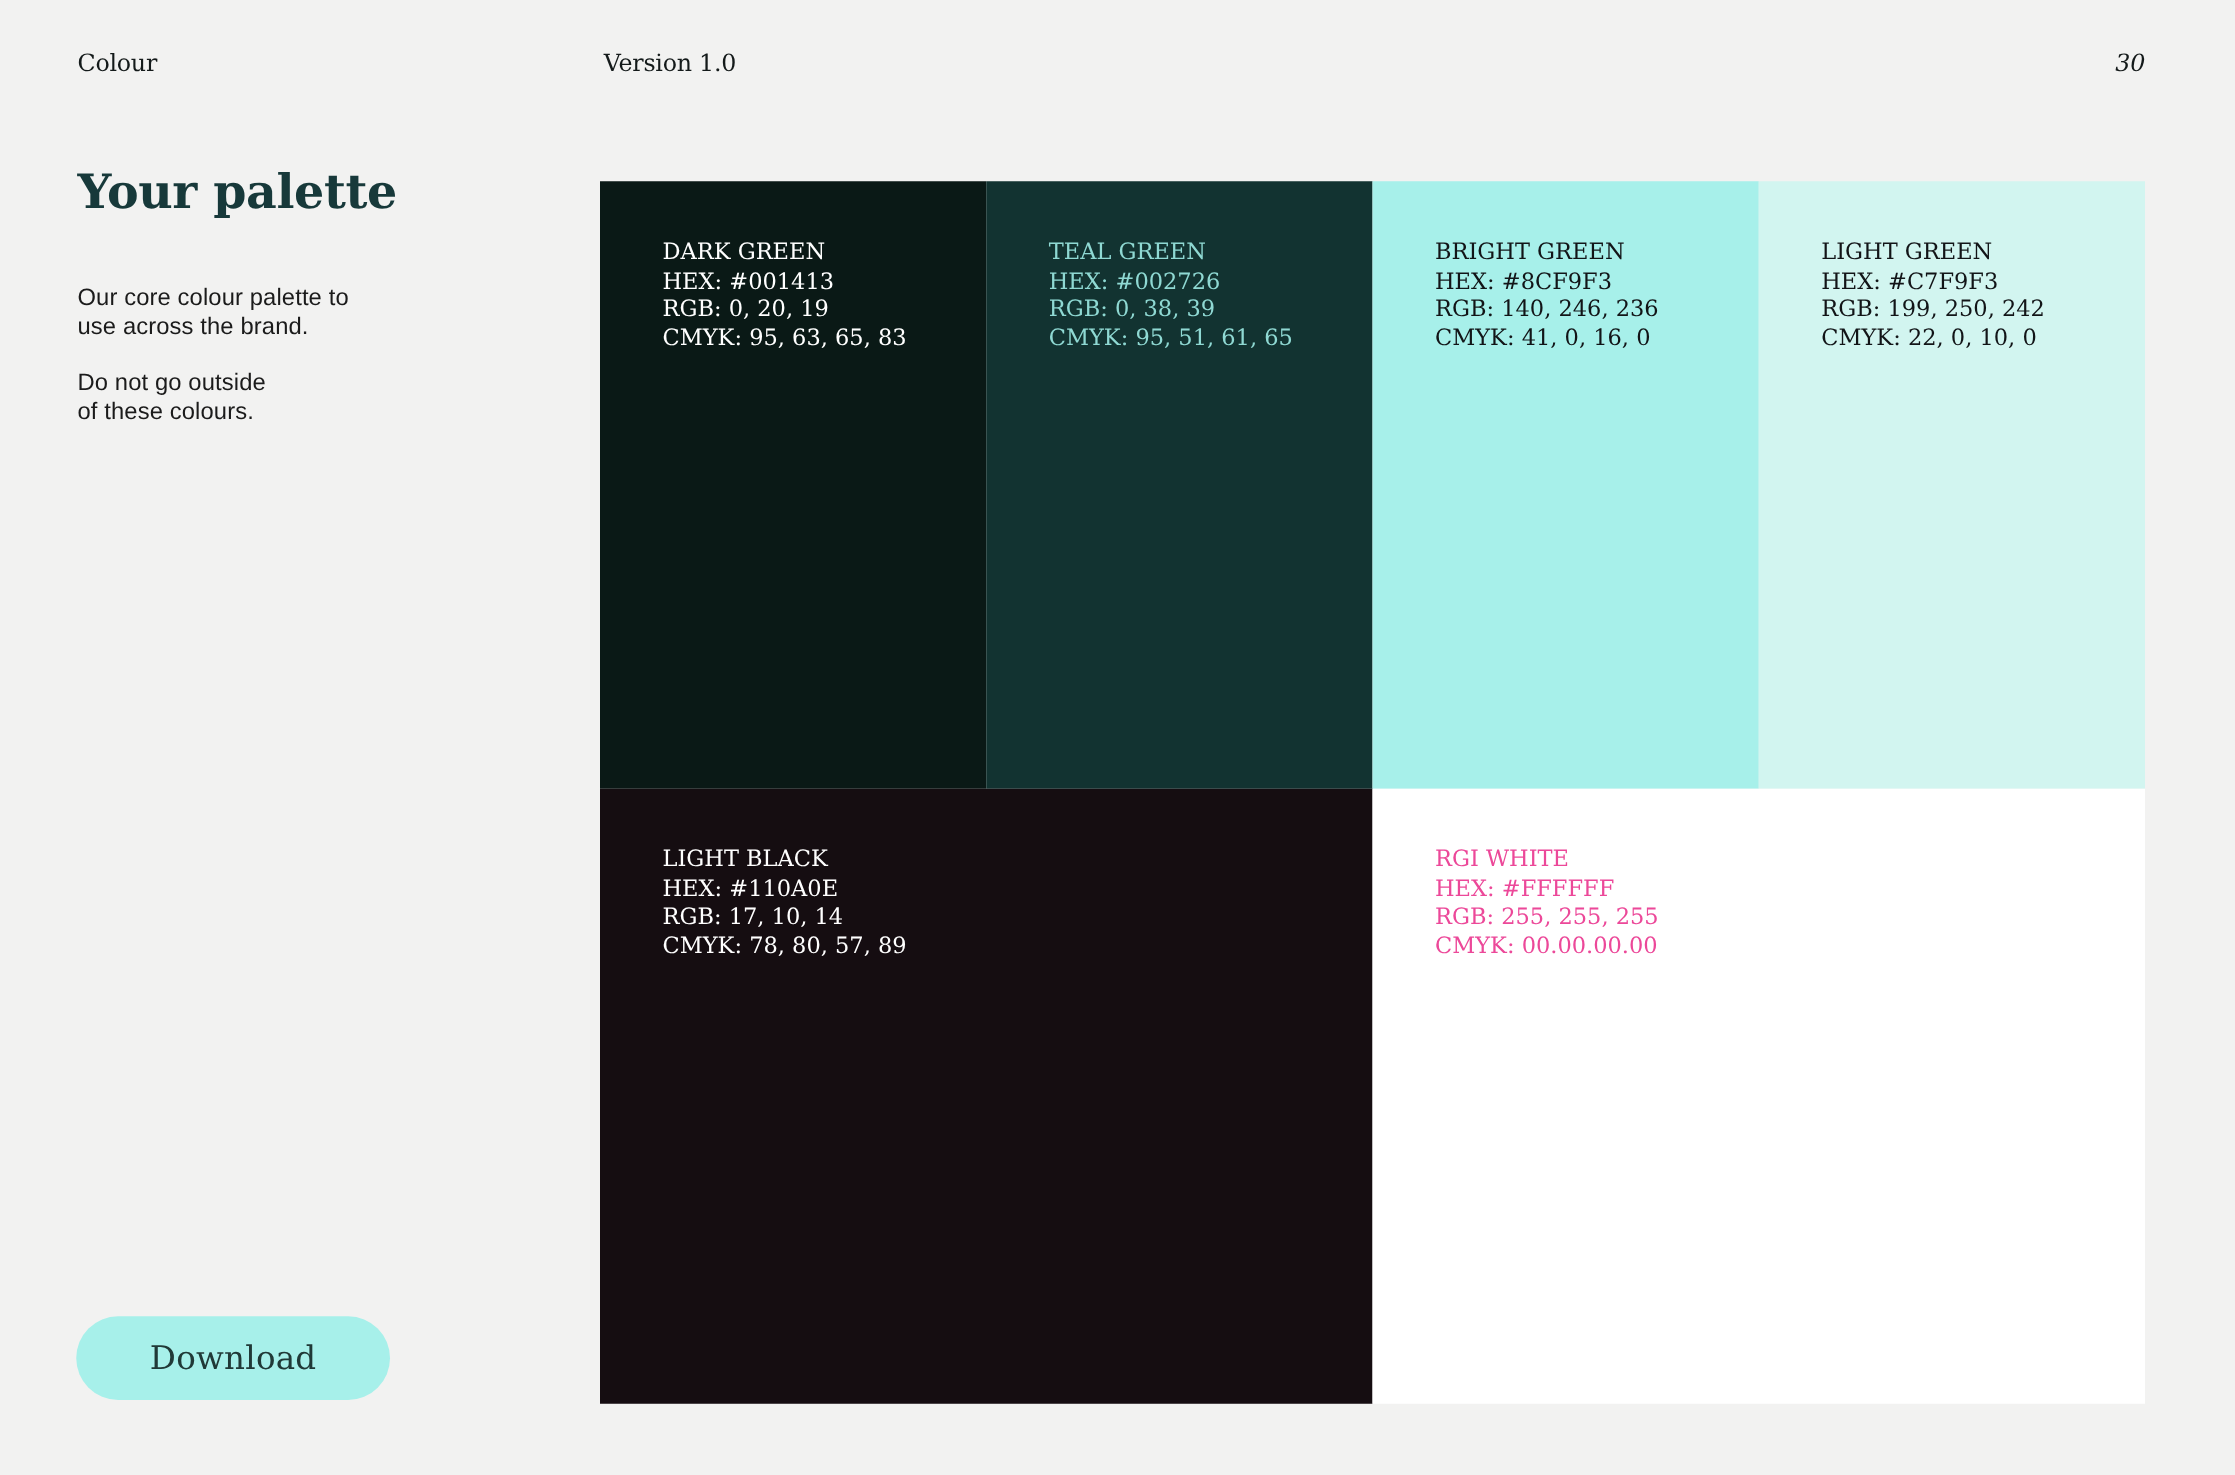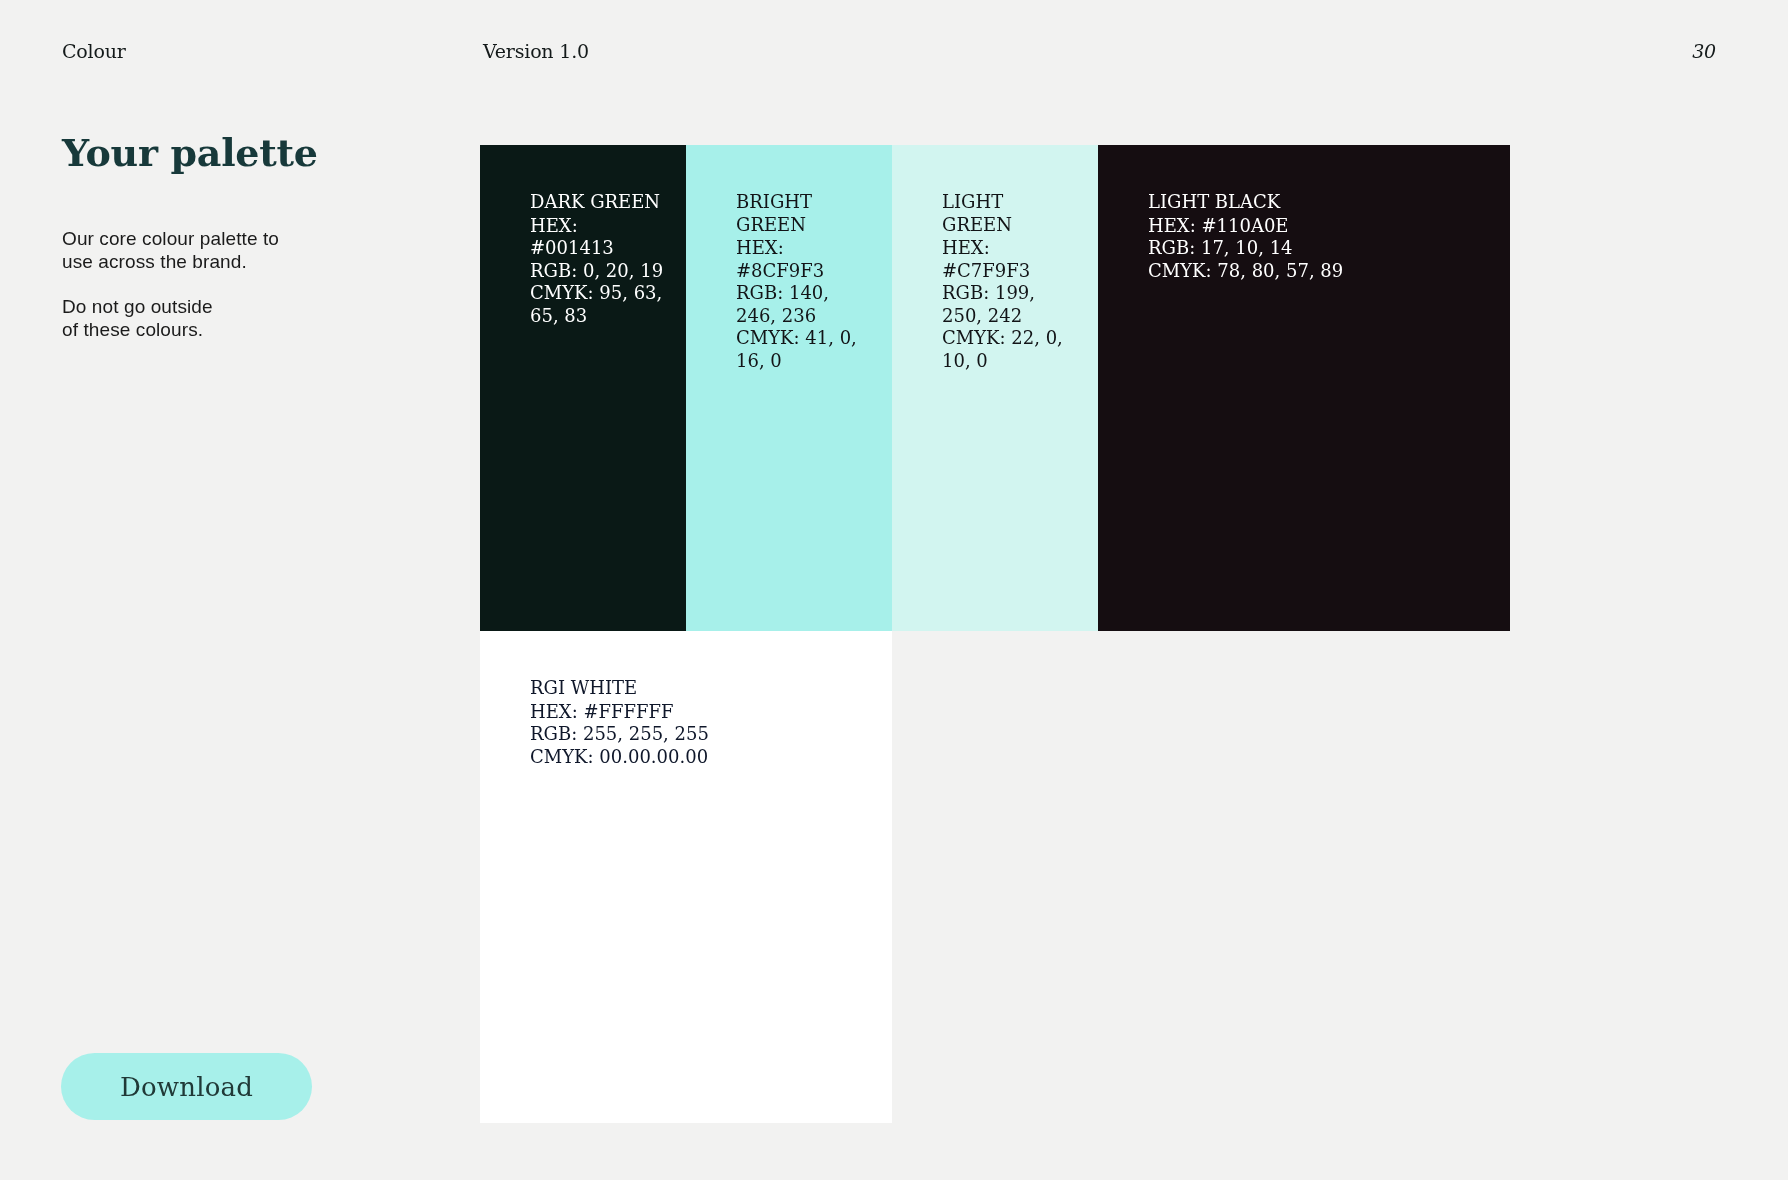--- a/index.html
+++ b/index.html
@@ -69,7 +69,7 @@
     left: 480px; top: 145px;
     width: 1236px; height: 978px;
     display: grid;
-    grid-template-columns: repeat(6, 1fr);
+    grid-template-columns: repeat(4, 1fr);
     grid-template-rows: 486px 492px;
   }
   .swatch {

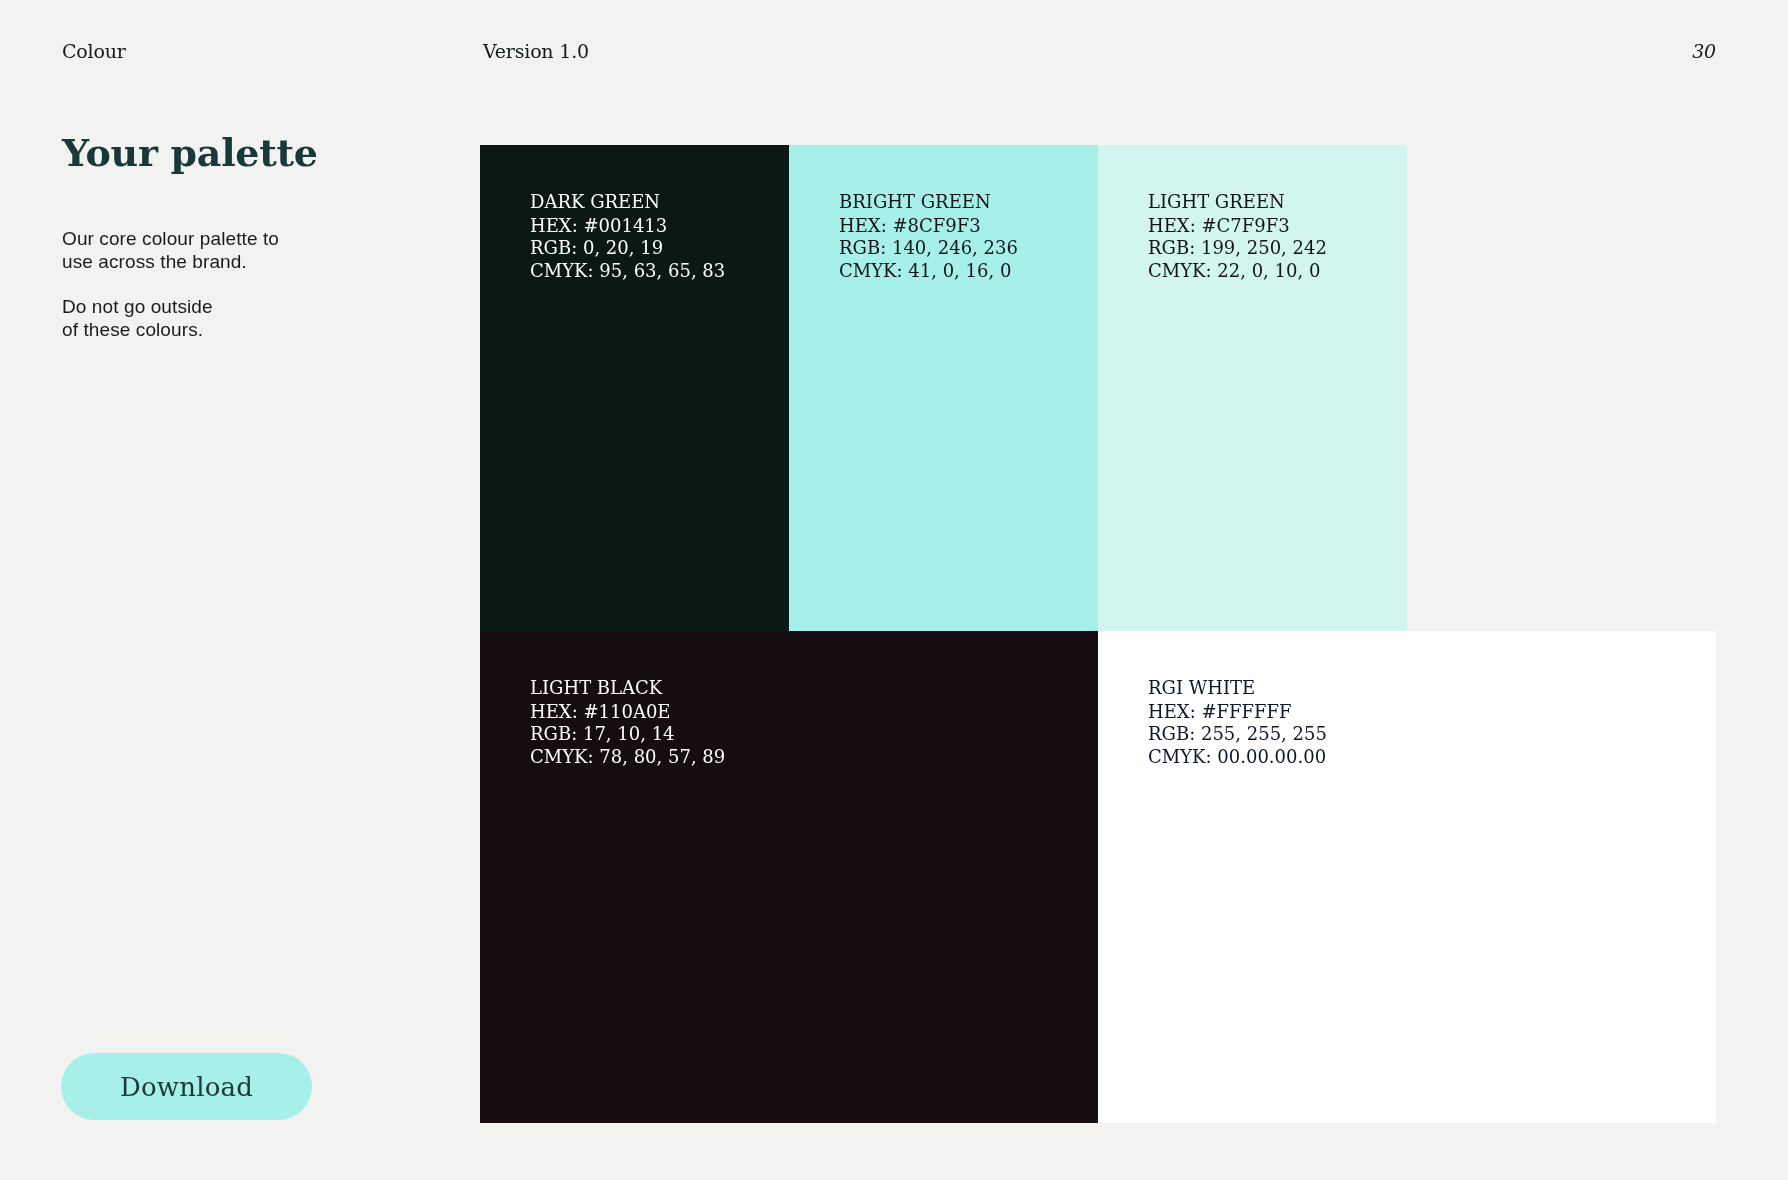--- a/index.html
+++ b/index.html
@@ -110,6 +110,12 @@
       <div class="sw-line">CMYK: 95, 63, 65, 83</div>
     </section>
 
+    <section class="swatch" style="background-color: rgb(18, 51, 49); color: rgb(143, 217, 211);">
+      <div class="sw-name">TEAL GREEN</div>
+      <div class="sw-line">HEX: #002726</div>
+      <div class="sw-line">RGB: 0, 38, 39</div>
+      <div class="sw-line">CMYK: 95, 51, 61, 65</div>
+    </section>
 
     <section class="swatch" style="background-color: rgb(167, 240, 234); color: rgb(18, 20, 23);">
       <div class="sw-name">BRIGHT GREEN</div>

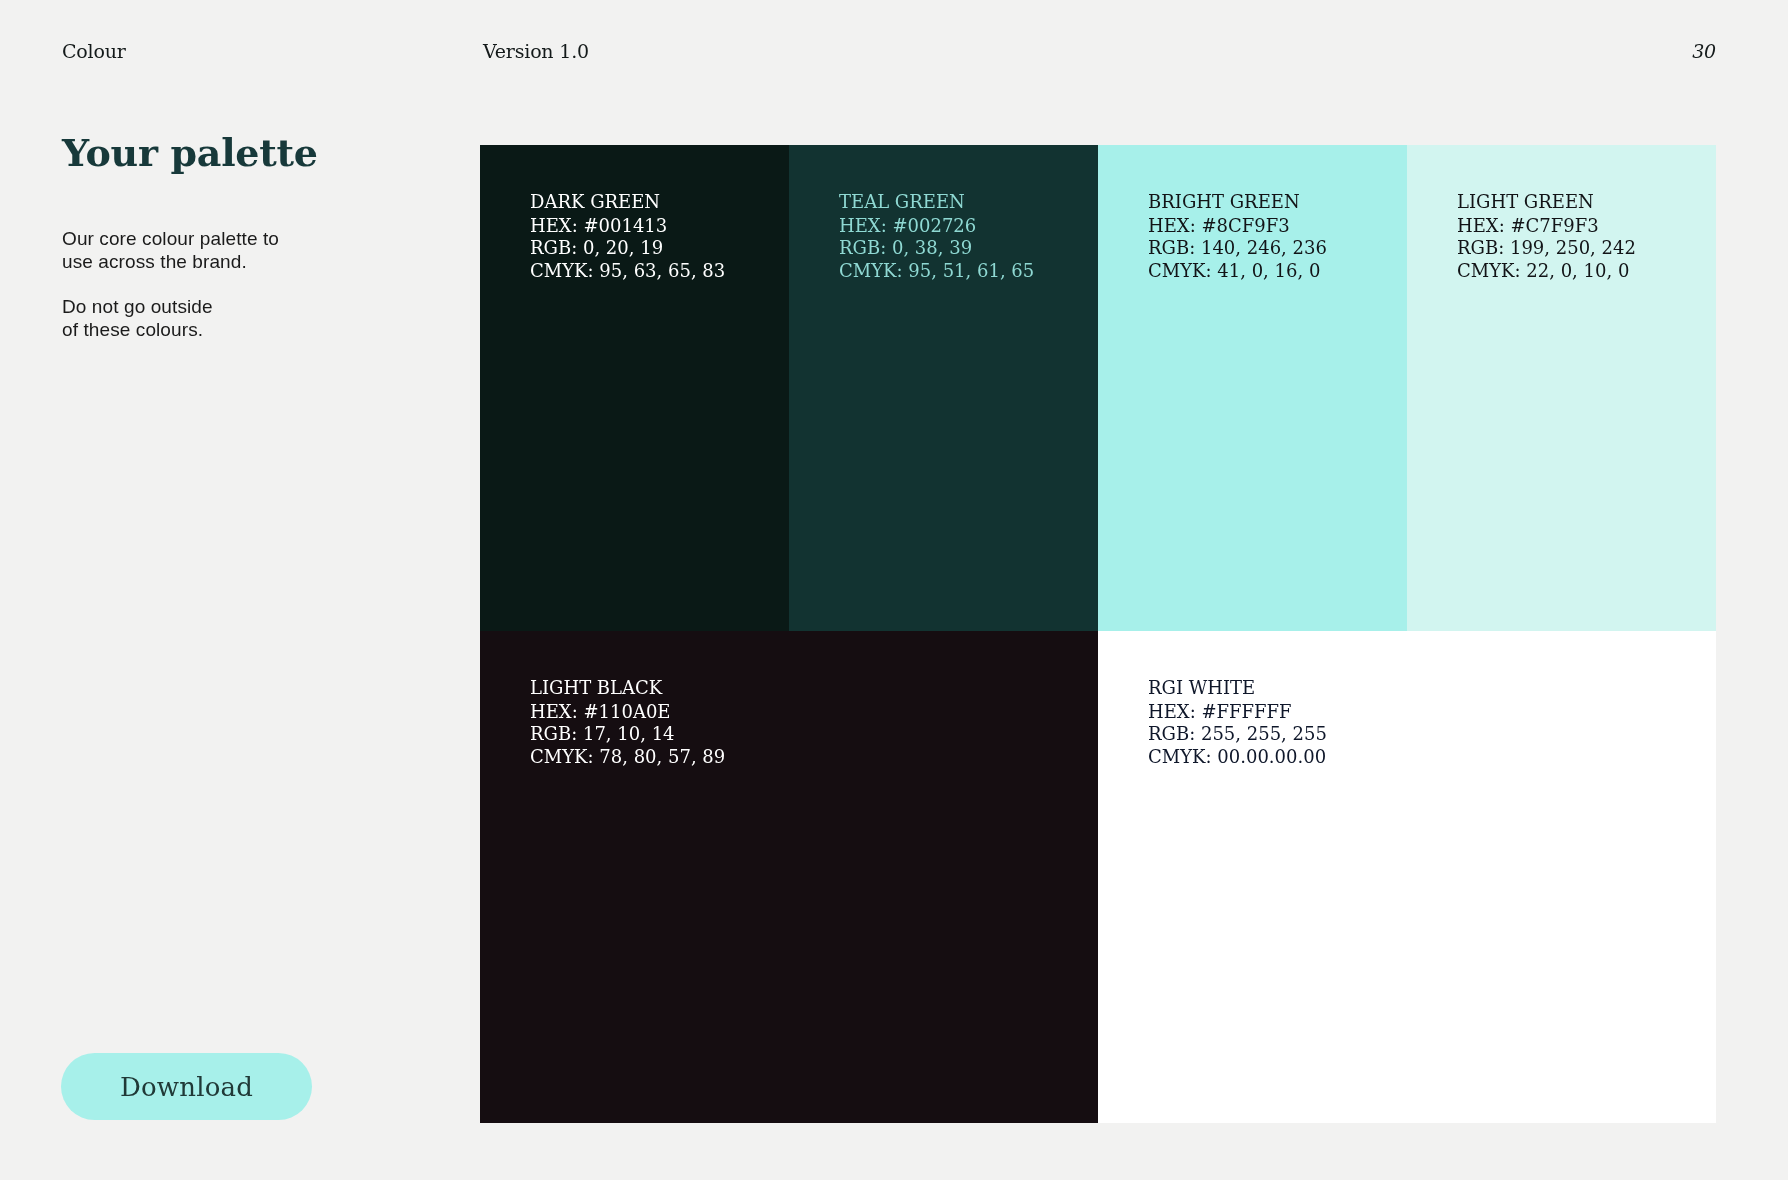--- a/index.html
+++ b/index.html
@@ -138,7 +138,7 @@
       <div class="sw-line">CMYK: 78, 80, 57, 89</div>
     </section>
 
-    <section class="swatch span2" style="background-color: rgb(255, 255, 255); color: #0f172a;">
+    <section class="swatch span2" style="background-color: rgb(255, 255, 255); color: #ec4899;">
       <div class="sw-name">RGI WHITE</div>
       <div class="sw-line">HEX: #FFFFFF</div>
       <div class="sw-line">RGB: 255, 255, 255</div>

